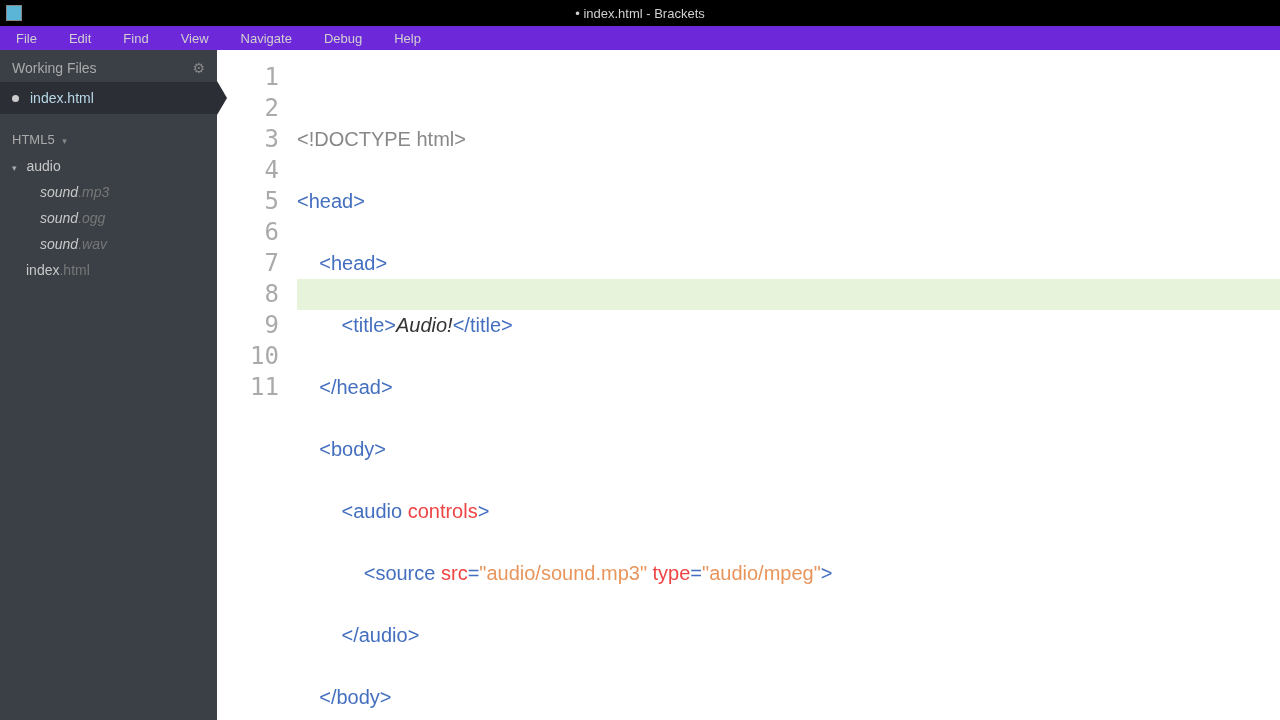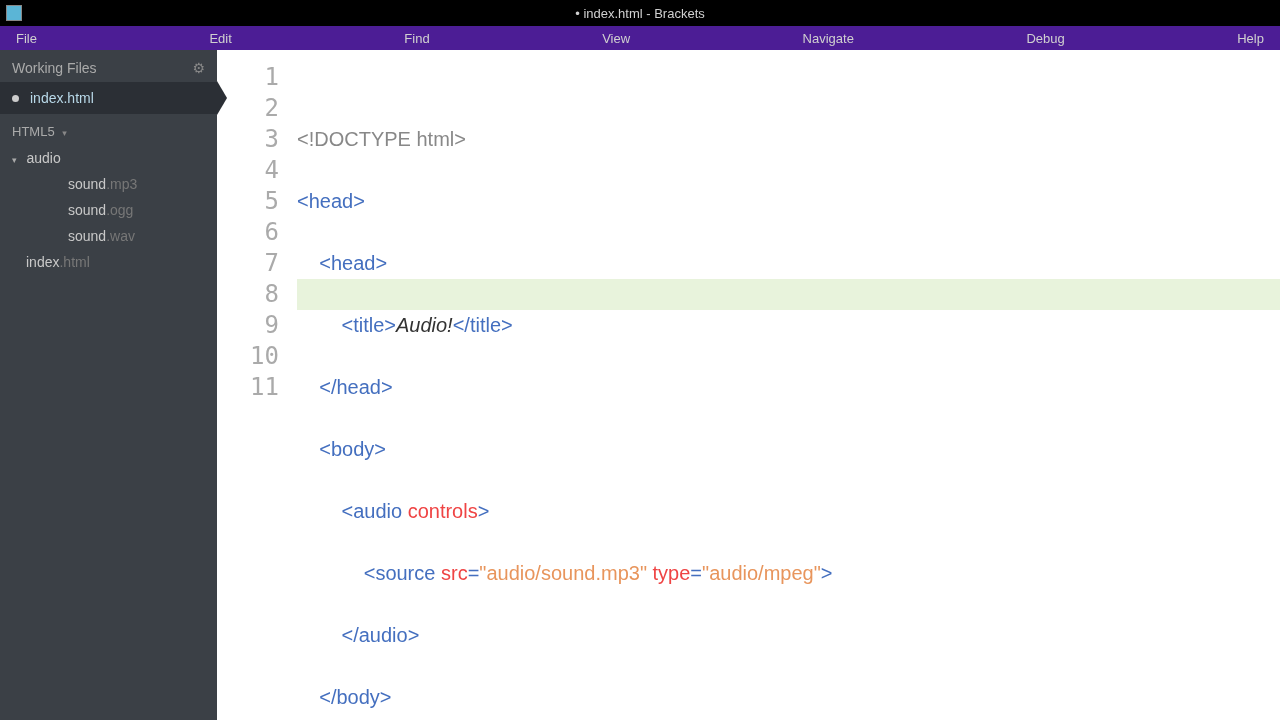--- a/index.html
+++ b/index.html
@@ -9,7 +9,7 @@
 .titlebar-icon { width: 16px; height: 16px; margin-left: 6px; background: #5bb5d6; border: 1px solid #888; }
 .titlebar-text { color: #d0d0d0; font-size: 13px; position: absolute; left: 50%; transform: translateX(-50%); }
 
-.menubar { height: 24px; background: #4c1d95; display: flex; align-items: center; padding: 0 6px; gap: 0; justify-content: space-between; }
+.menubar { height: 24px; background: #6d28d9; display: flex; align-items: center; padding: 0 6px; gap: 12px; }
 .menubar .item { color: #d0d0d0; font-size: 13px; padding: 3px 10px; cursor: pointer; }
 
 .main { display: flex; height: calc(720px - 50px); }

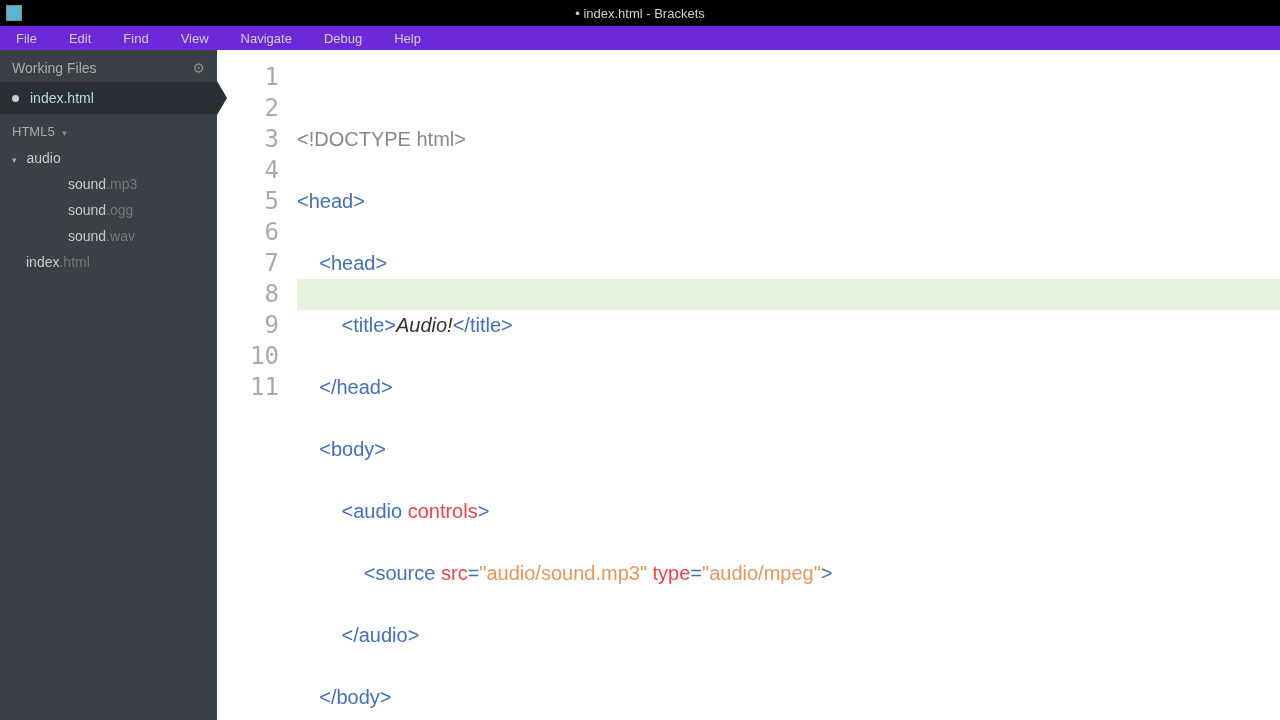--- a/index.html
+++ b/index.html
@@ -21,7 +21,7 @@
 .working-file .dot { position: absolute; left: 12px; width: 7px; height: 7px; background: #ccc; border-radius: 50%; }
 .arrow-out { position: absolute; right: -10px; top: 50%; transform: translateY(-50%); width: 0; height: 0; border-top: 17px solid transparent; border-bottom: 17px solid transparent; border-left: 10px solid #2b2f35; }
 
-.filetype { color: #aaa; font-size: 13px; padding: 10px 12px 6px; }
+.filetype { color: #aaa; font-size: 13px; padding: 18px 12px 6px; }
 .filetype::after { content: "▾"; font-size: 9px; margin-left: 4px; color: #888; }
 
 .tree { color: #aaa; font-size: 14px; }

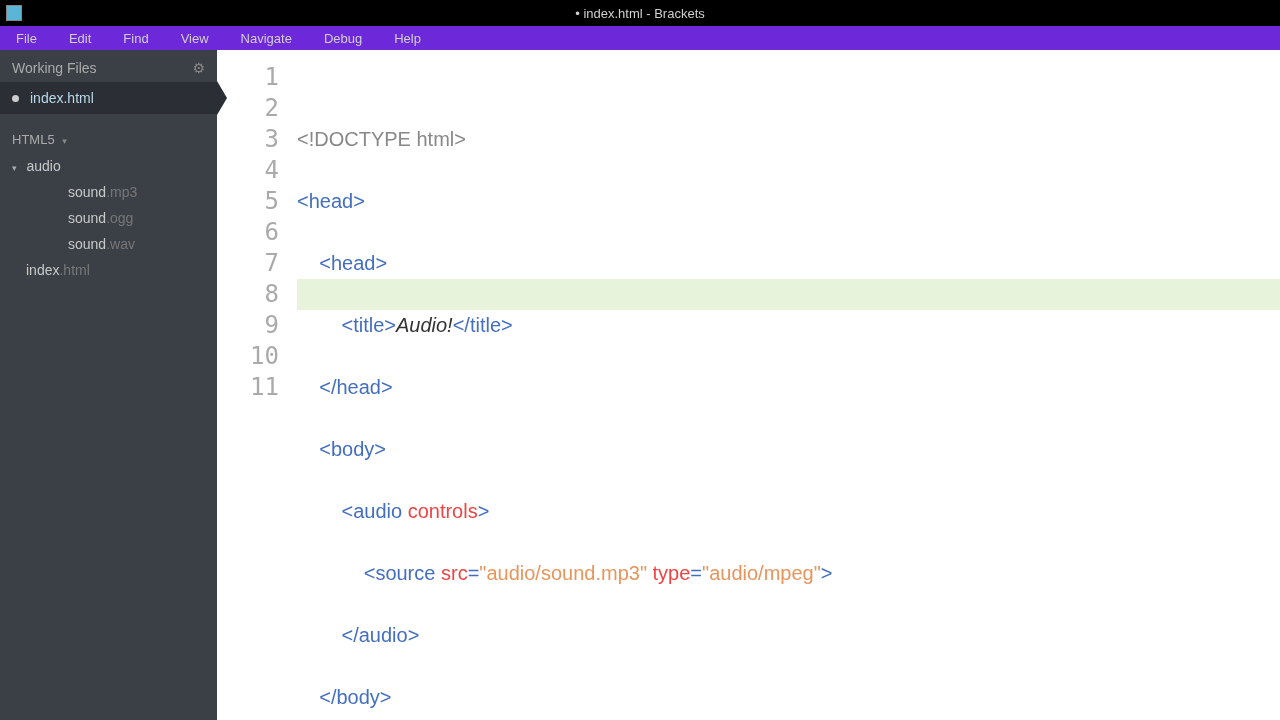--- a/index.html
+++ b/index.html
@@ -28,7 +28,7 @@
 .tree-item { padding: 5px 12px 5px 26px; cursor: pointer; }
 .tree-folder { padding-left: 12px; position: relative; }
 .tree-folder::before { content: "▾"; font-size: 9px; margin-right: 6px; color: #aaa; }
-.tree-file { padding-left: 68px; }
+.tree-file { padding-left: 40px; font-style: italic; }
 .tree-root { padding-left: 26px; }
 .fn-base { color: #c8c8c8; }
 .fn-ext { color: #777; }

